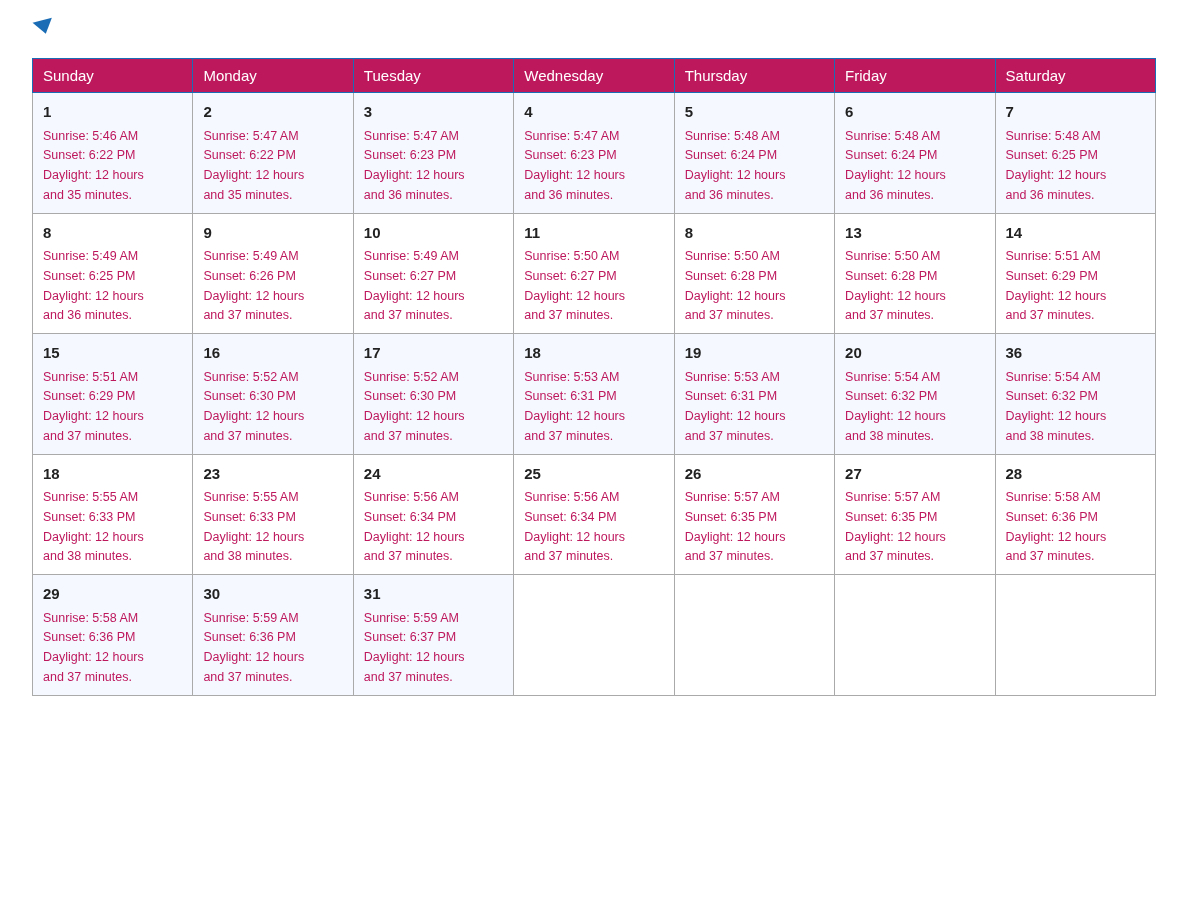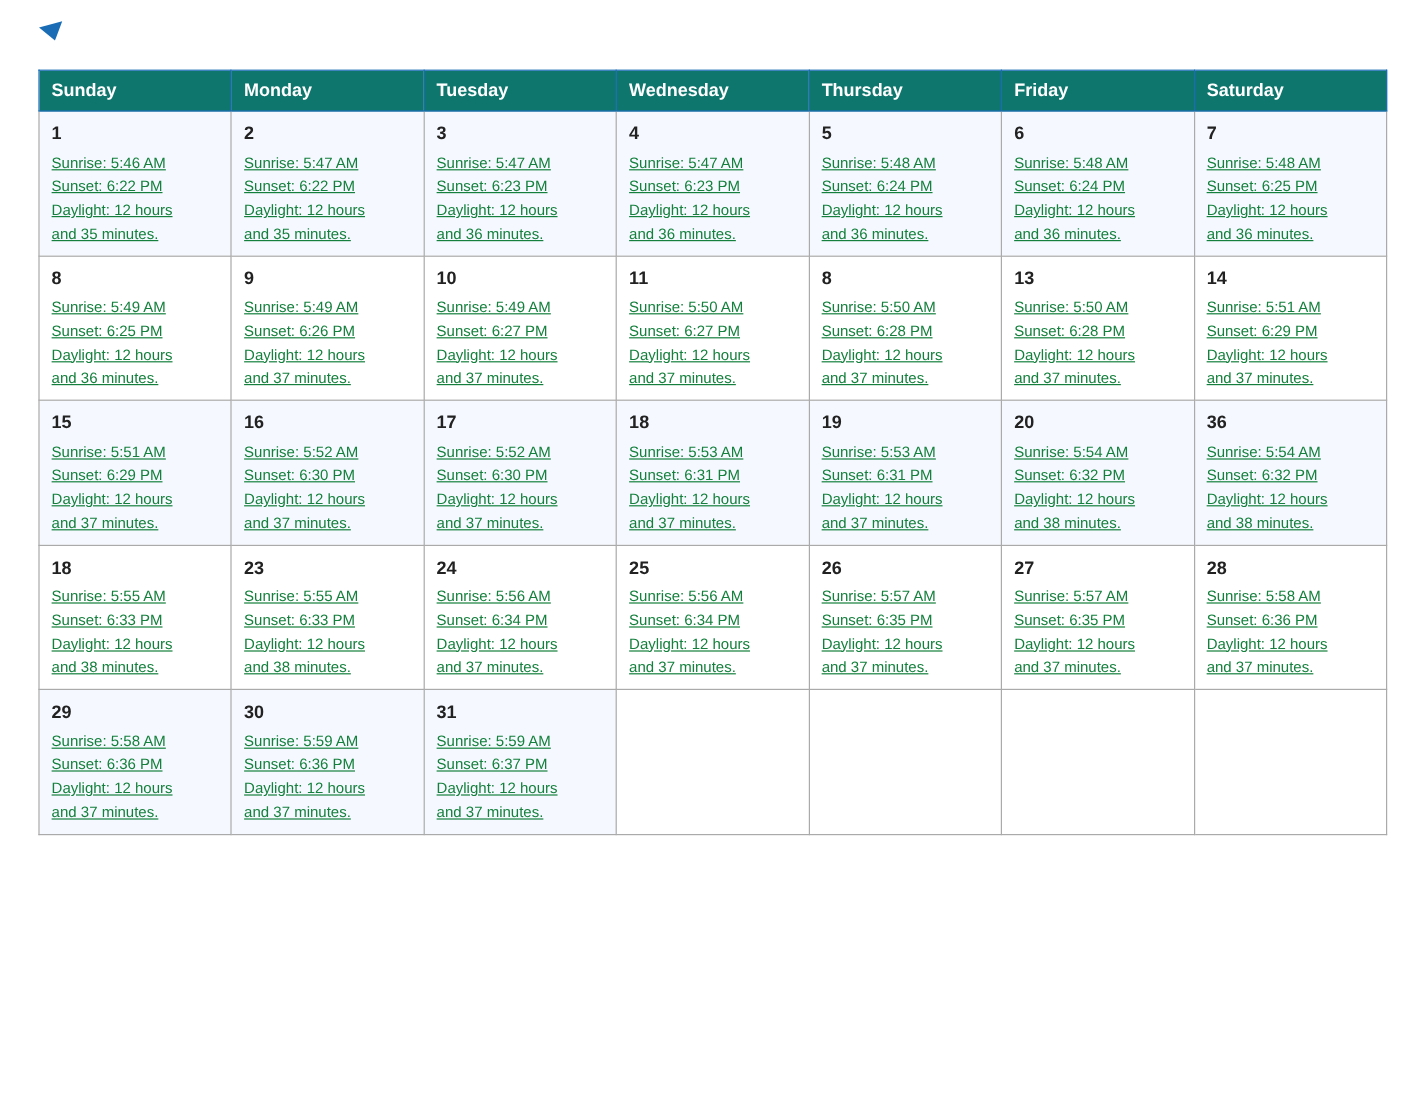--- a/index.html
+++ b/index.html
@@ -70,10 +70,10 @@
       table-layout: fixed;
     }
     thead tr th {
-      background-color: #0f766e;
+      background-color: #be185d;
       color: #fff;
       font-size: 15px;
-      font-weight: bold;
+      font-weight: normal;
       padding: 8px 10px;
       text-align: left;
       border: 1px solid #1a6db5;

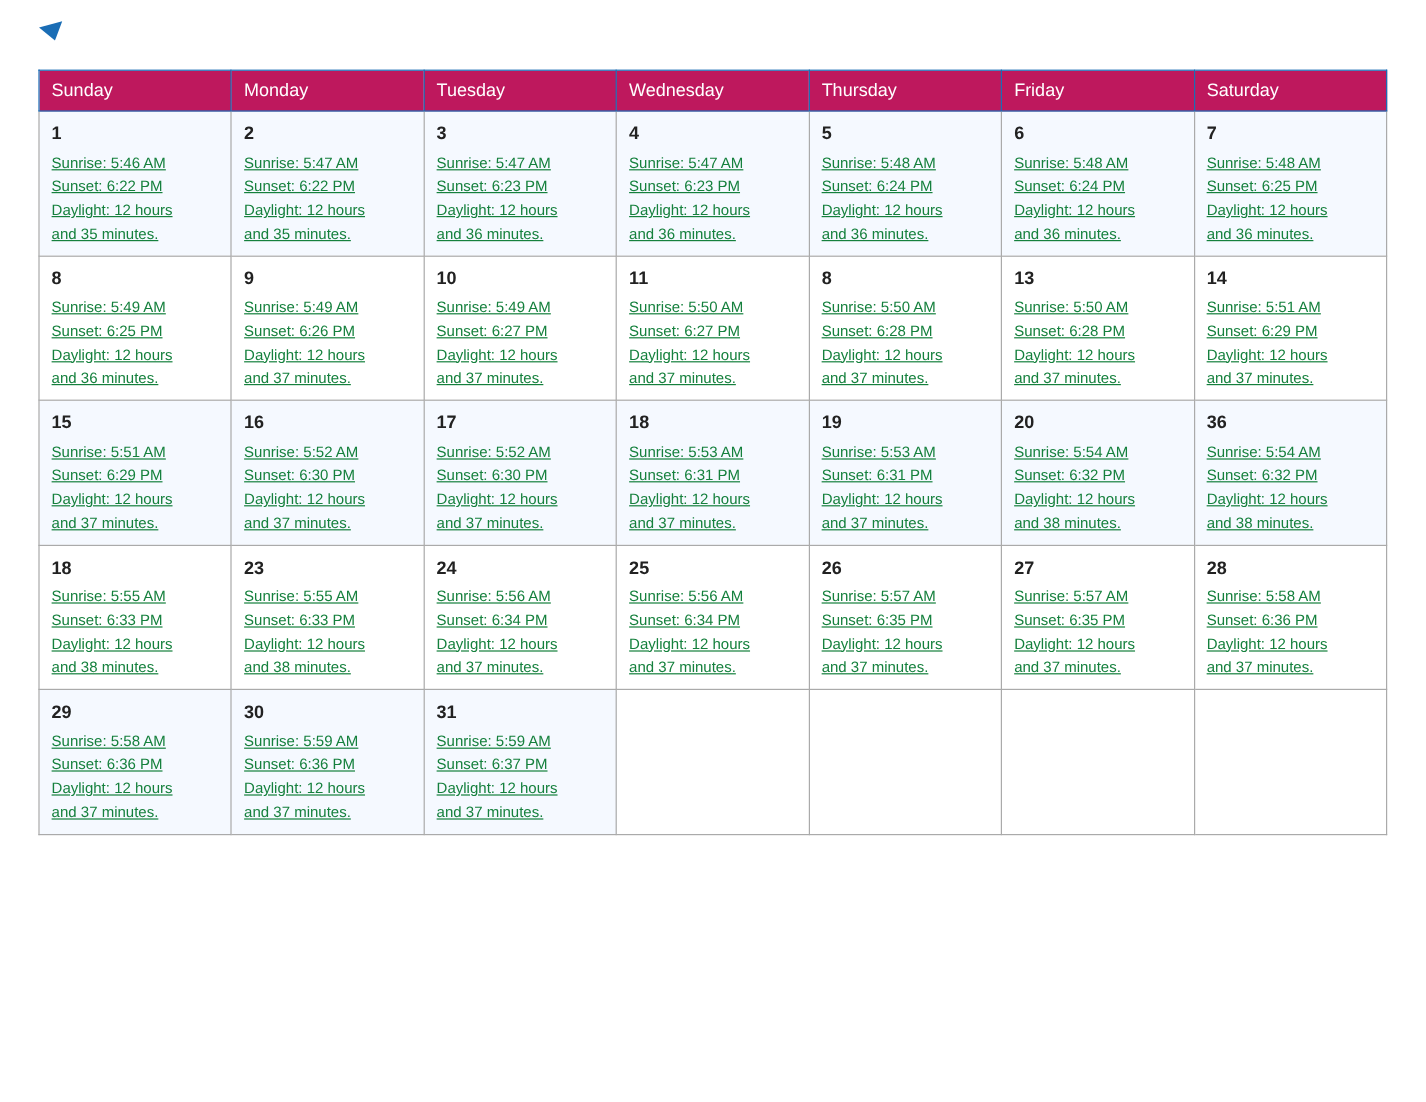--- a/index.html
+++ b/index.html
@@ -95,8 +95,7 @@
     }
     tbody tr td .day-info {
       font-size: 12.5px;
-      color: #15803d;
-      text-decoration: underline;
+      color: #be185d;
     }
     tbody tr:nth-child(odd) td {
       background-color: #f5f9ff;

